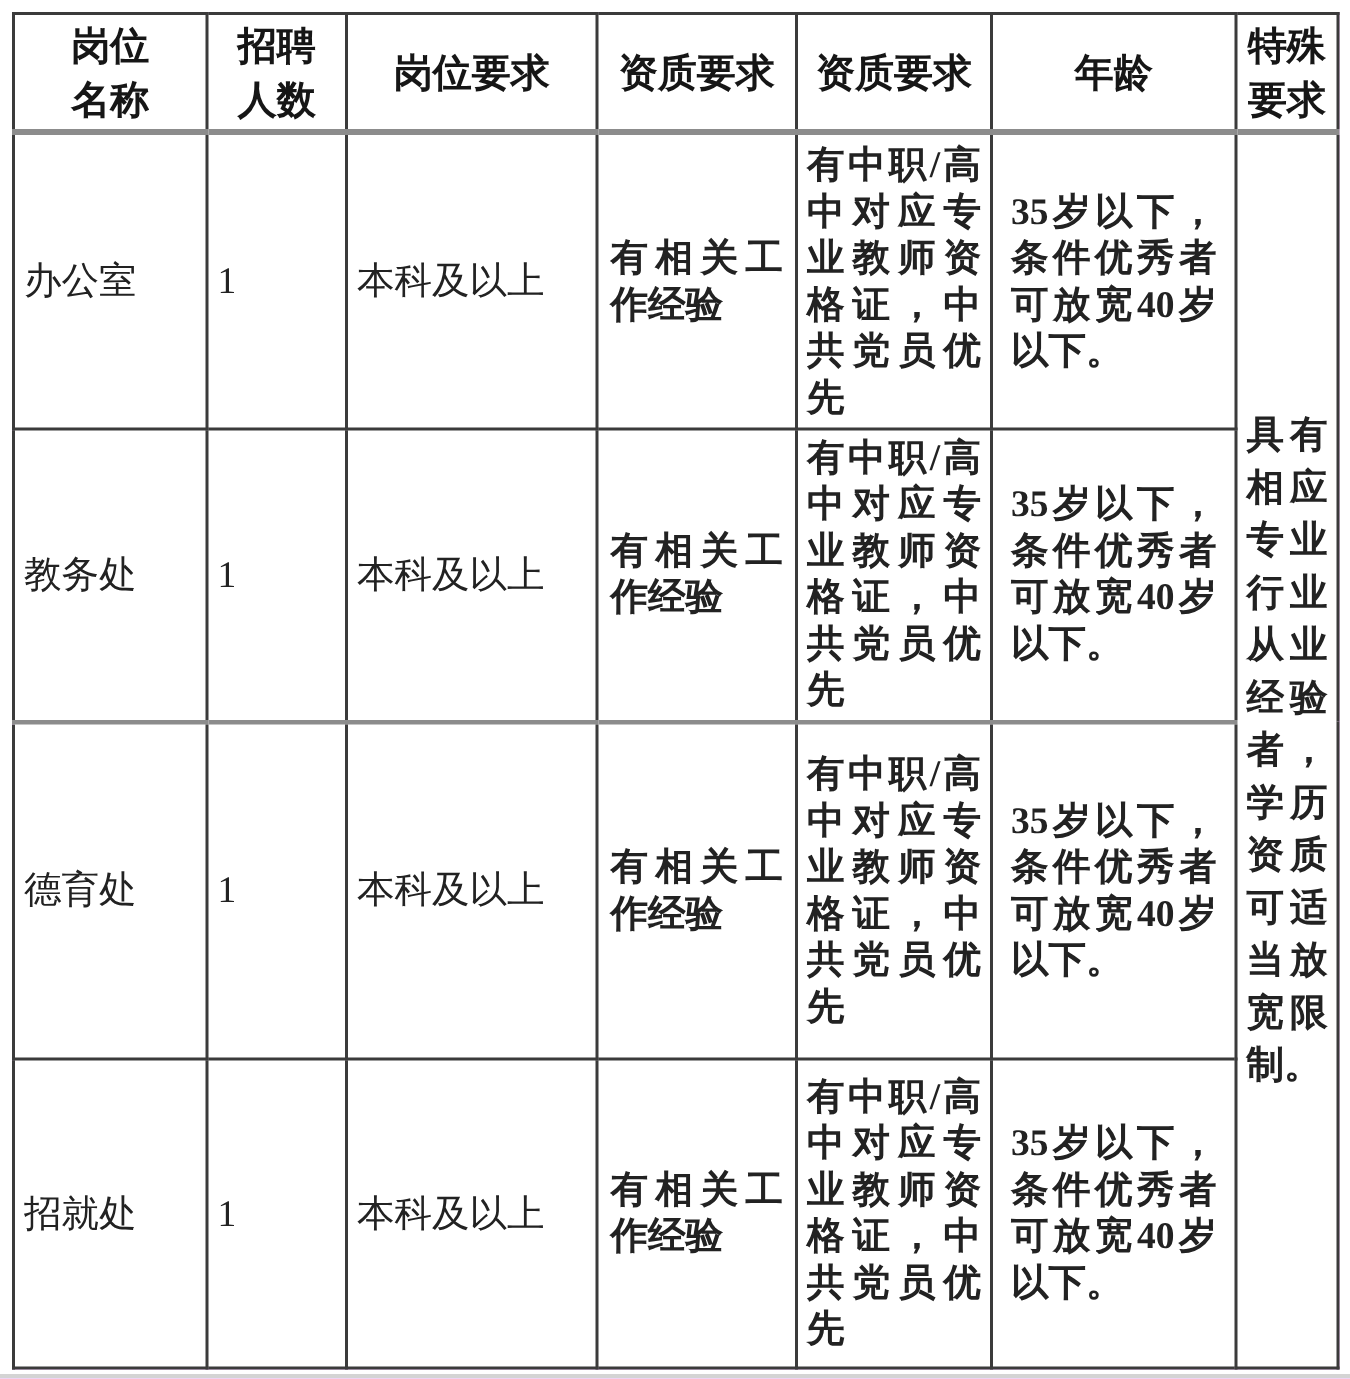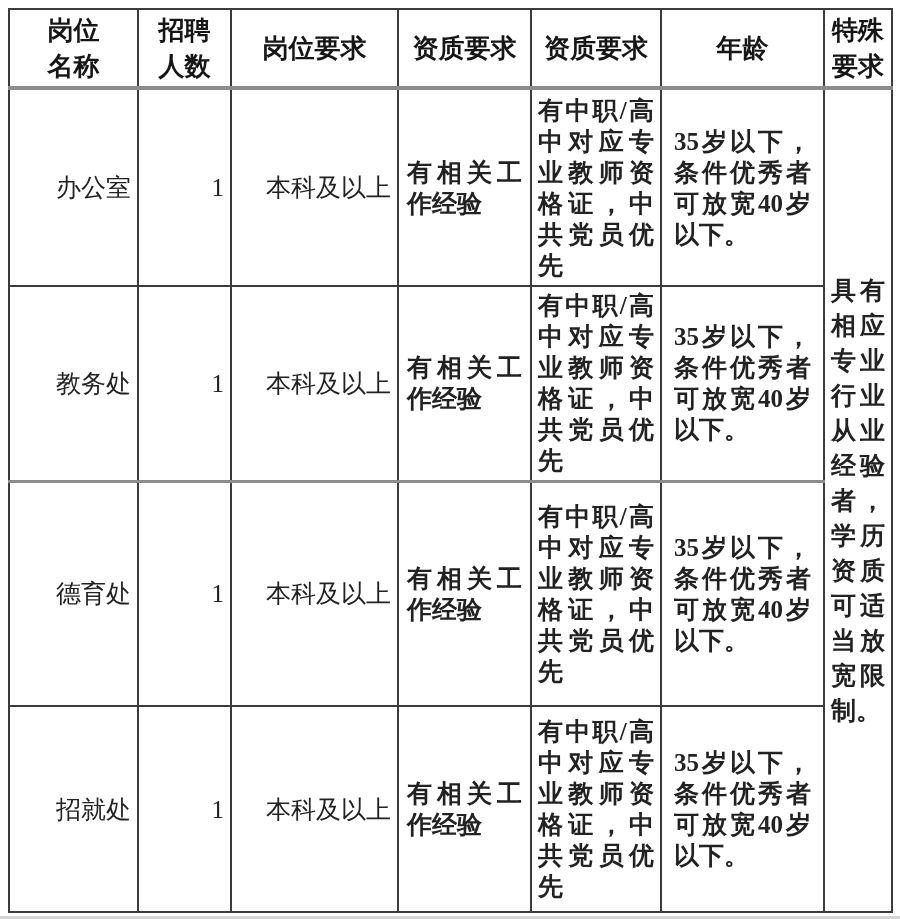--- a/index.html
+++ b/index.html
@@ -47,7 +47,7 @@
     font-size: 25px;
     line-height: 31px;
     vertical-align: middle;
-    text-align: right;
+    text-align: left;
     padding: 0 6px;
     color: #222222;
   }

